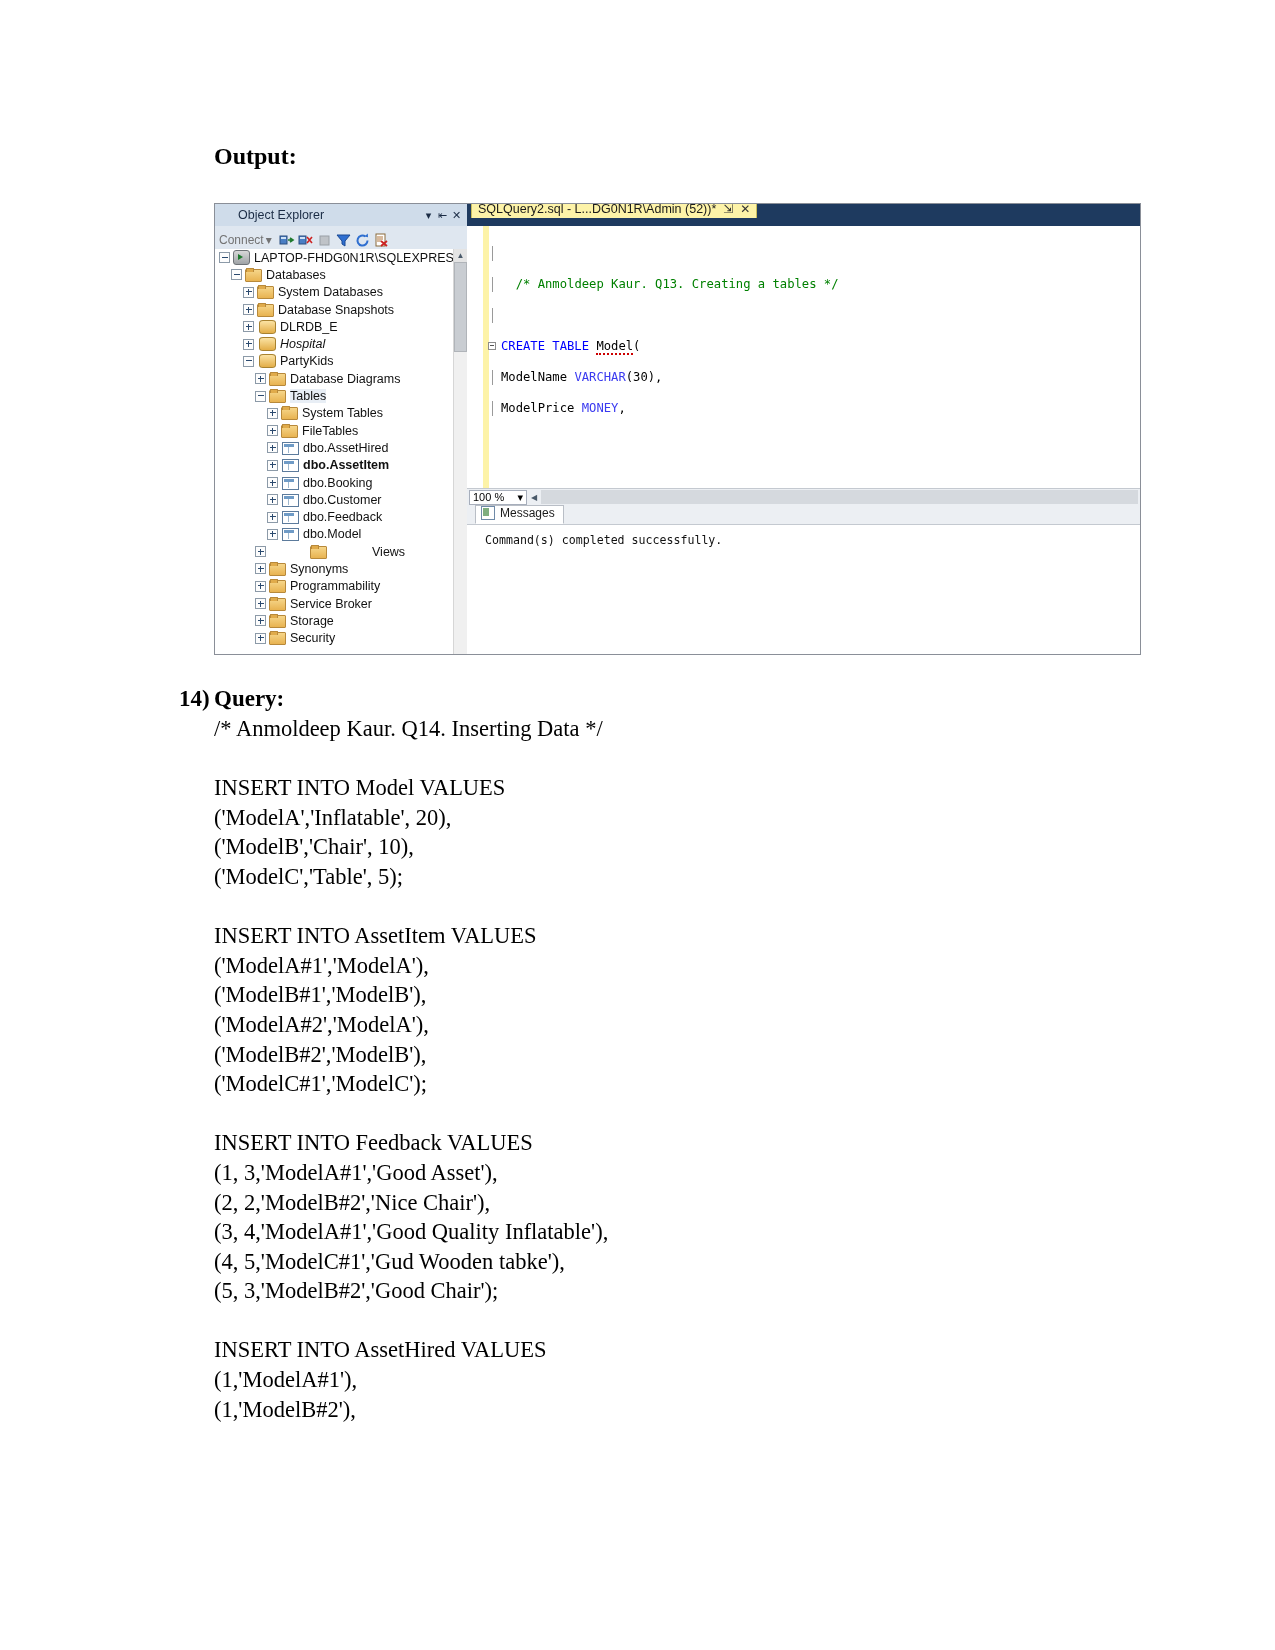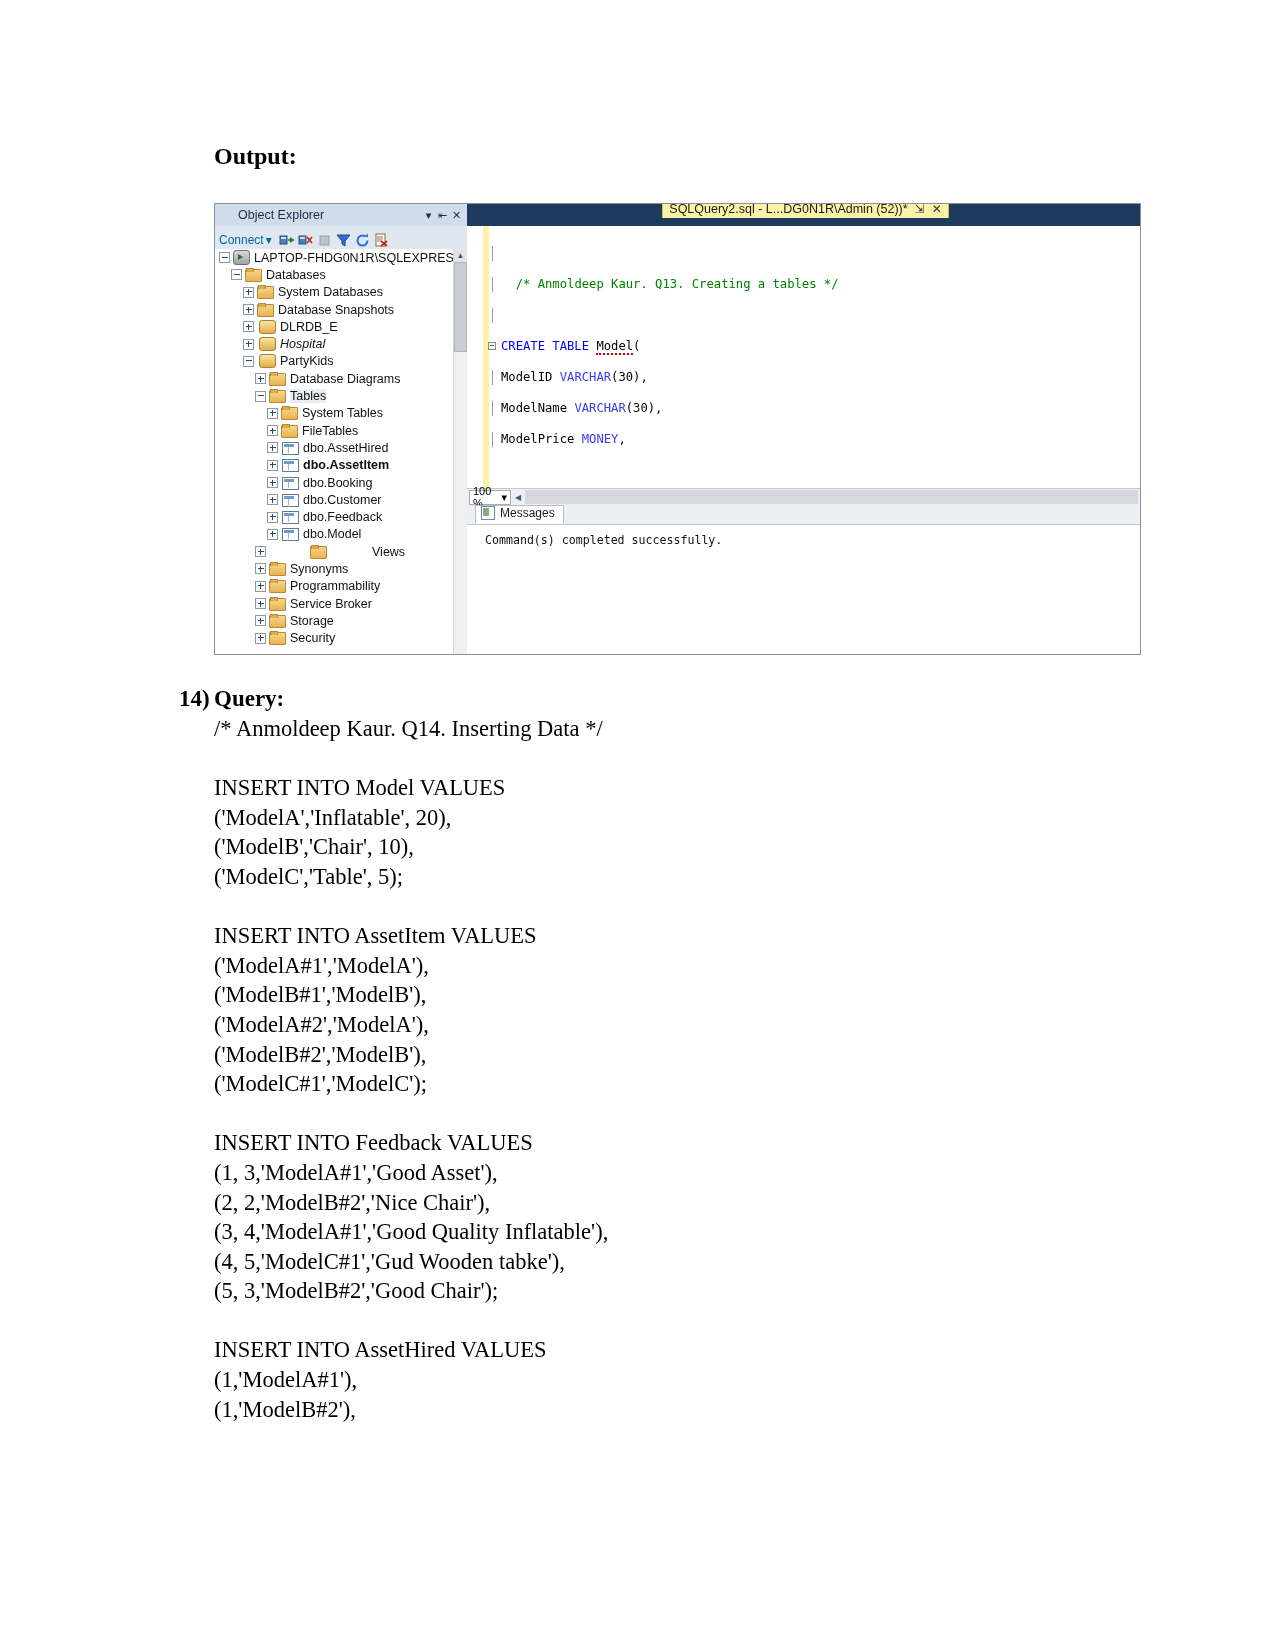--- a/index.html
+++ b/index.html
@@ -280,7 +280,6 @@
     align-items: flex-end;
     padding-left: 4px;
     box-sizing: border-box;
-    justify-content: center;
   }
   .doc-tab {
     background: #fdf3a8;

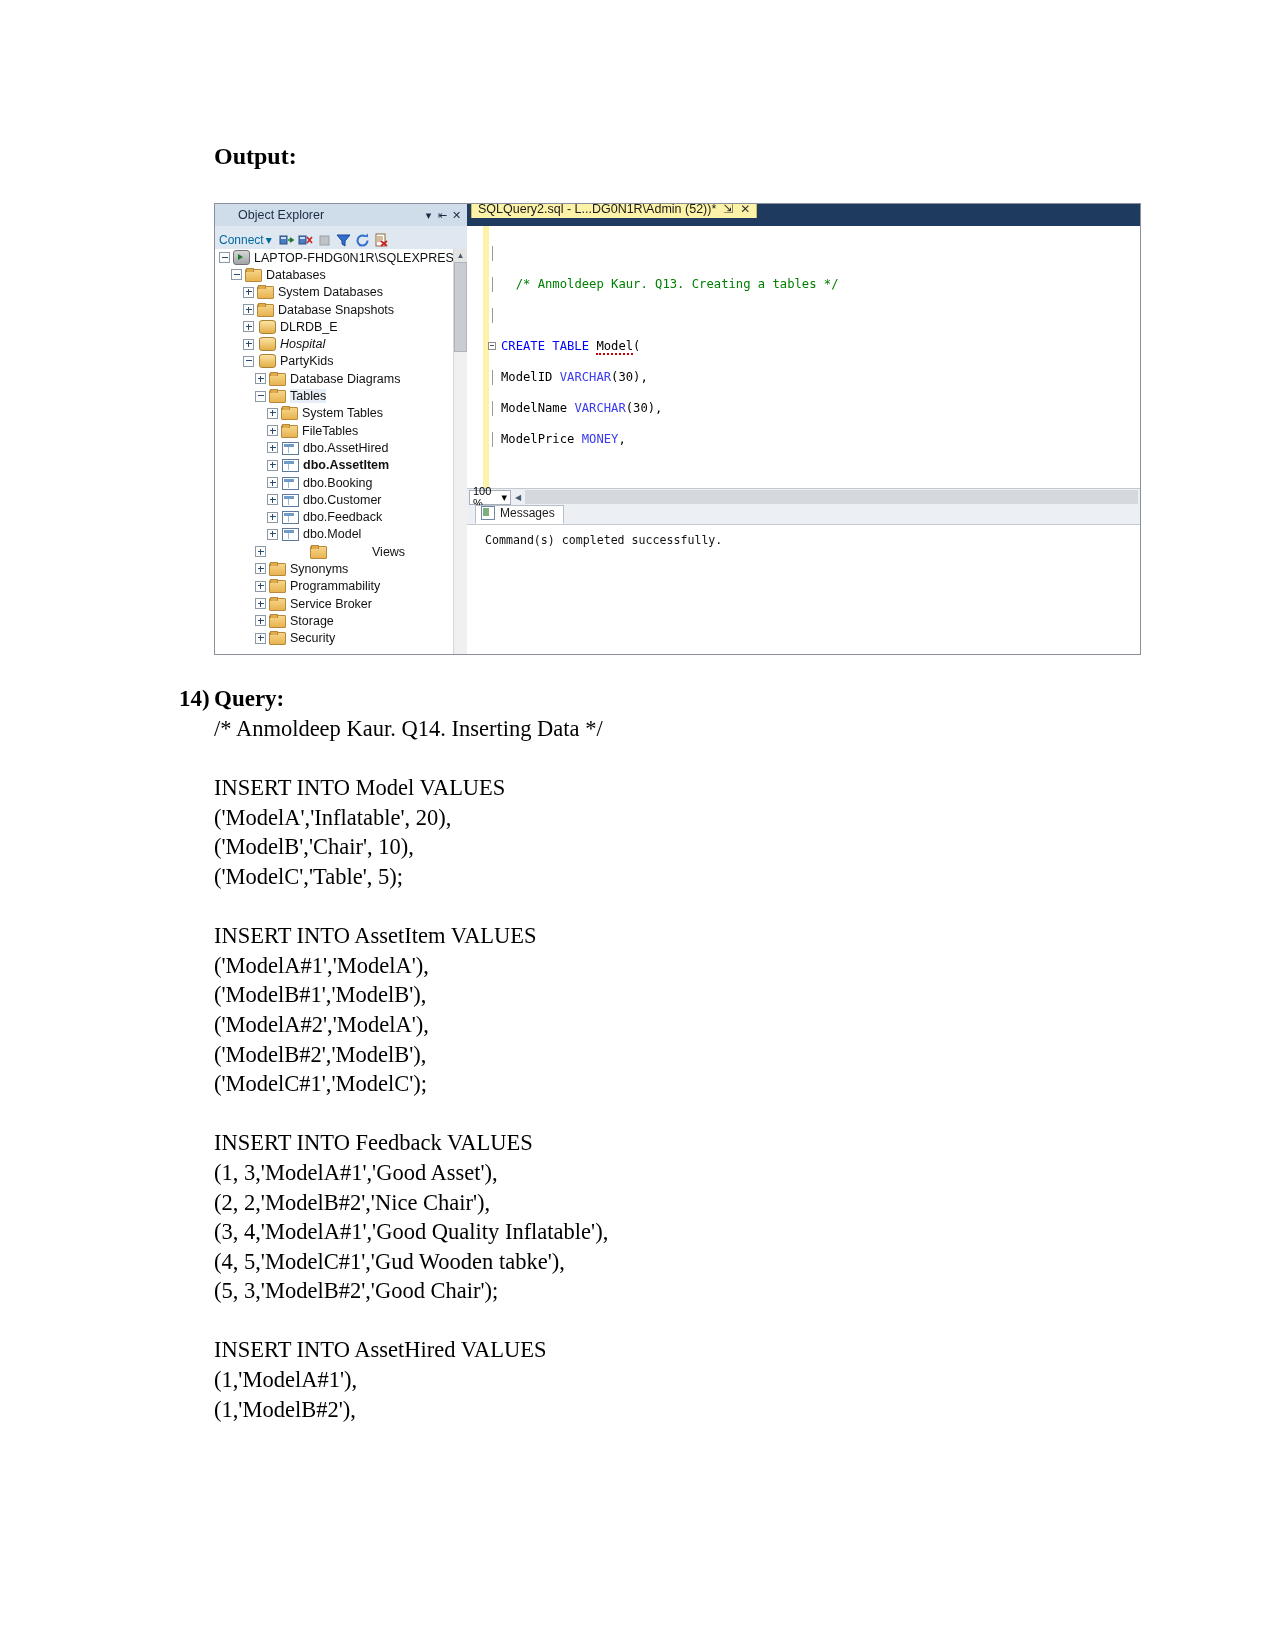--- a/index.html
+++ b/index.html
@@ -116,7 +116,7 @@
     box-sizing: border-box;
     border-bottom: 1px solid #b8c4d2;
     font-size: 12px;
-    color: #0369a1;
+    color: #737373;
   }
   .connect-btn {
     display: flex;

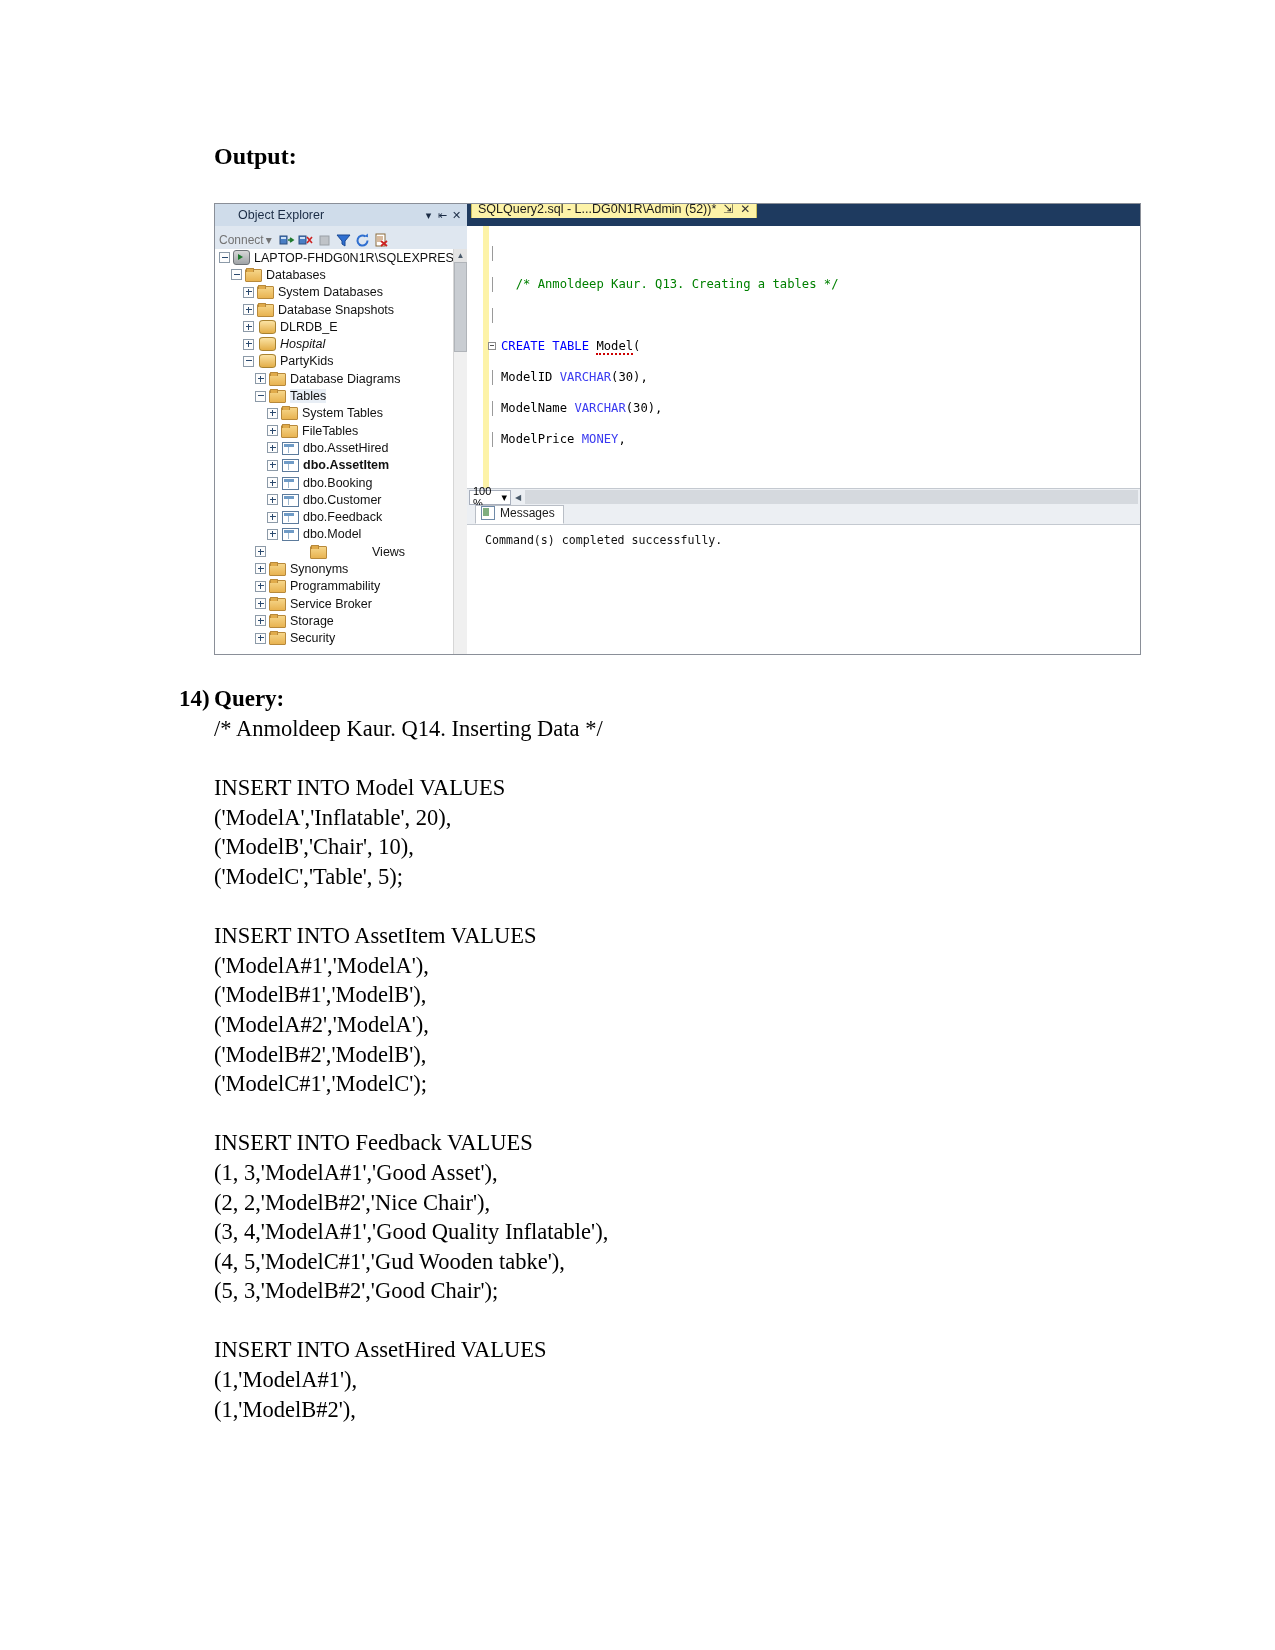--- a/index.html
+++ b/index.html
@@ -656,7 +656,6 @@
 <div class="ln"><span class="vline"></span>  <span class="cm">/* Anmoldeep Kaur. Q13. Creating a tables */</span></div>
 <div class="ln"><span class="vline"></span></div>
 <div class="ln"><span class="fold"></span><span class="kw">CREATE TABLE</span> <span class="sq">Model</span>(</div>
-<div class="ln"><span class="vline"></span>ModelID <span class="tp">VARCHAR</span>(30),</div>
 <div class="ln"><span class="vline"></span>ModelName <span class="tp">VARCHAR</span>(30),</div>
 <div class="ln"><span class="vline"></span>ModelPrice <span class="tp">MONEY</span>,</div>
 

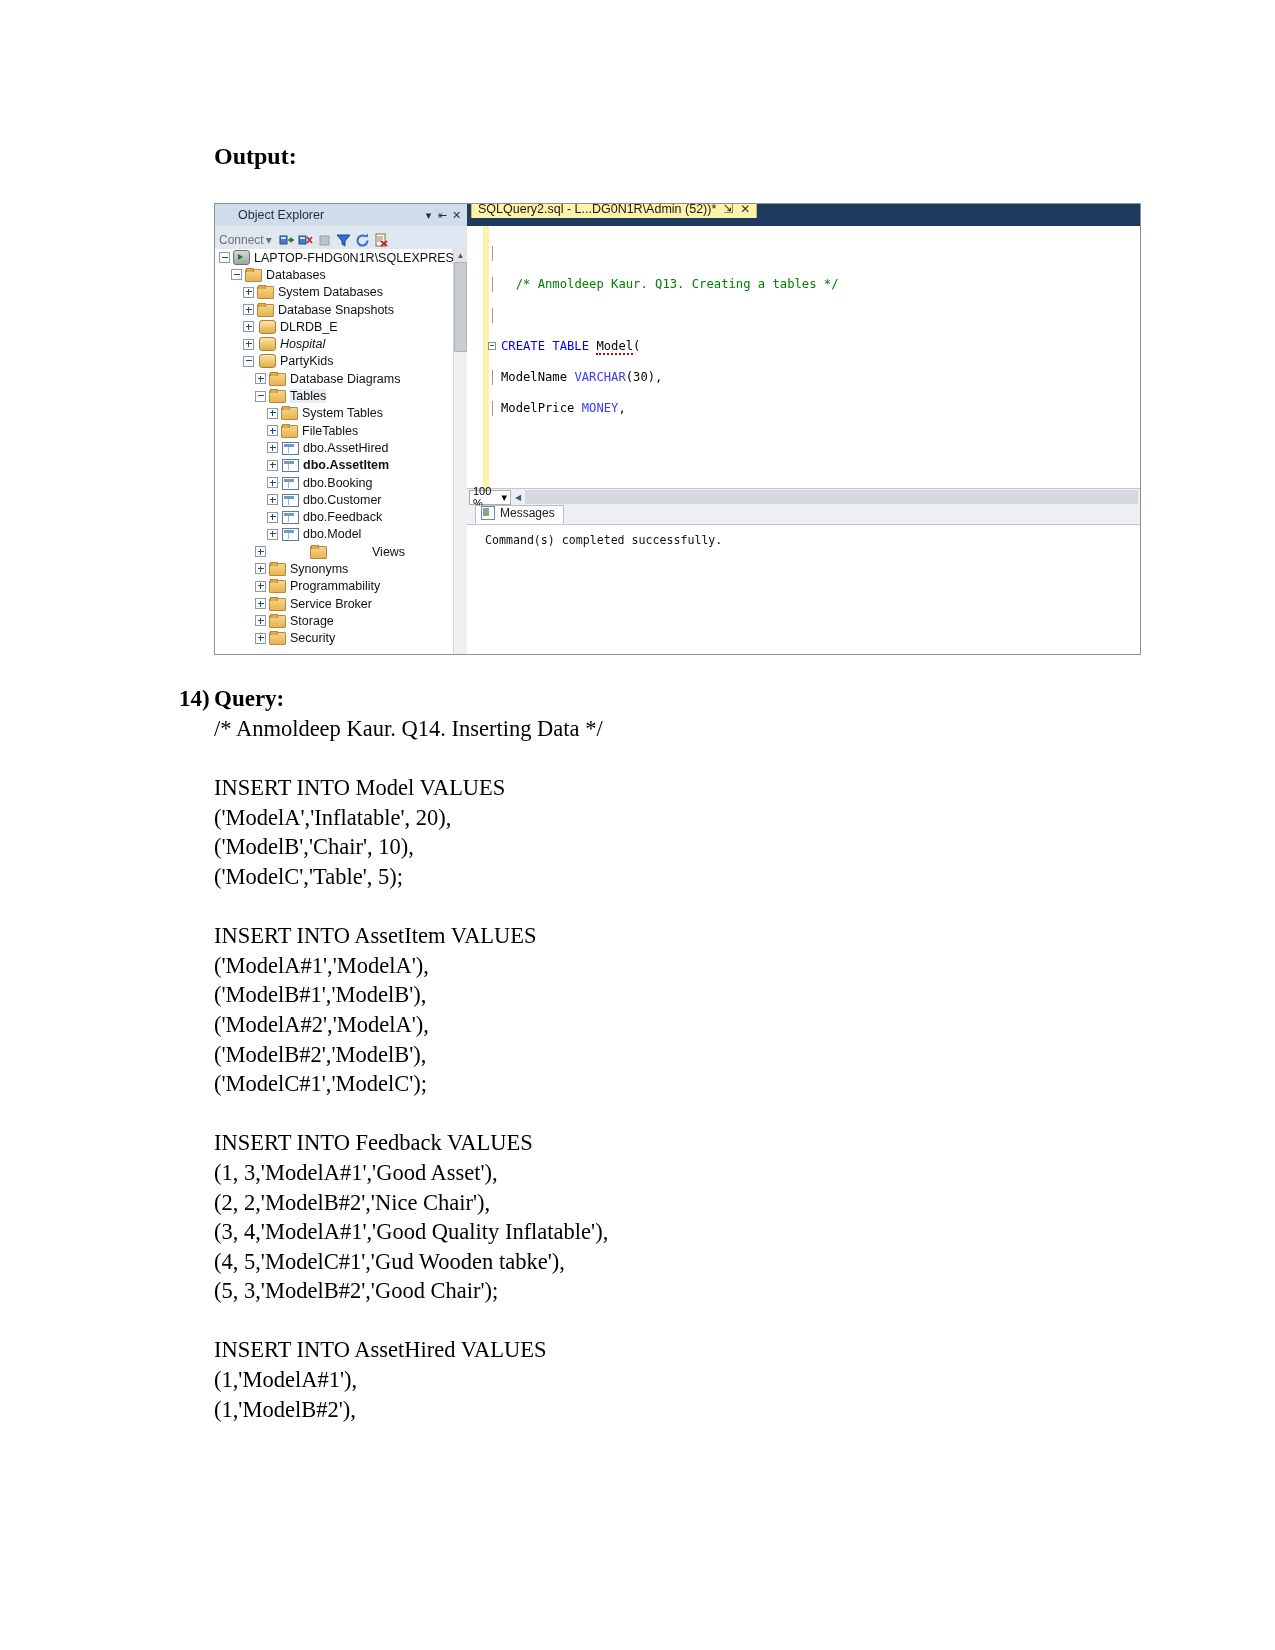--- a/index.html
+++ b/index.html
@@ -365,7 +365,7 @@
     box-sizing: border-box;
   }
   .zoom-sel {
-    width: 42px;
+    width: 58px;
     height: 15px;
     background: #ffffff;
     border: 1px solid #a7aebb;

